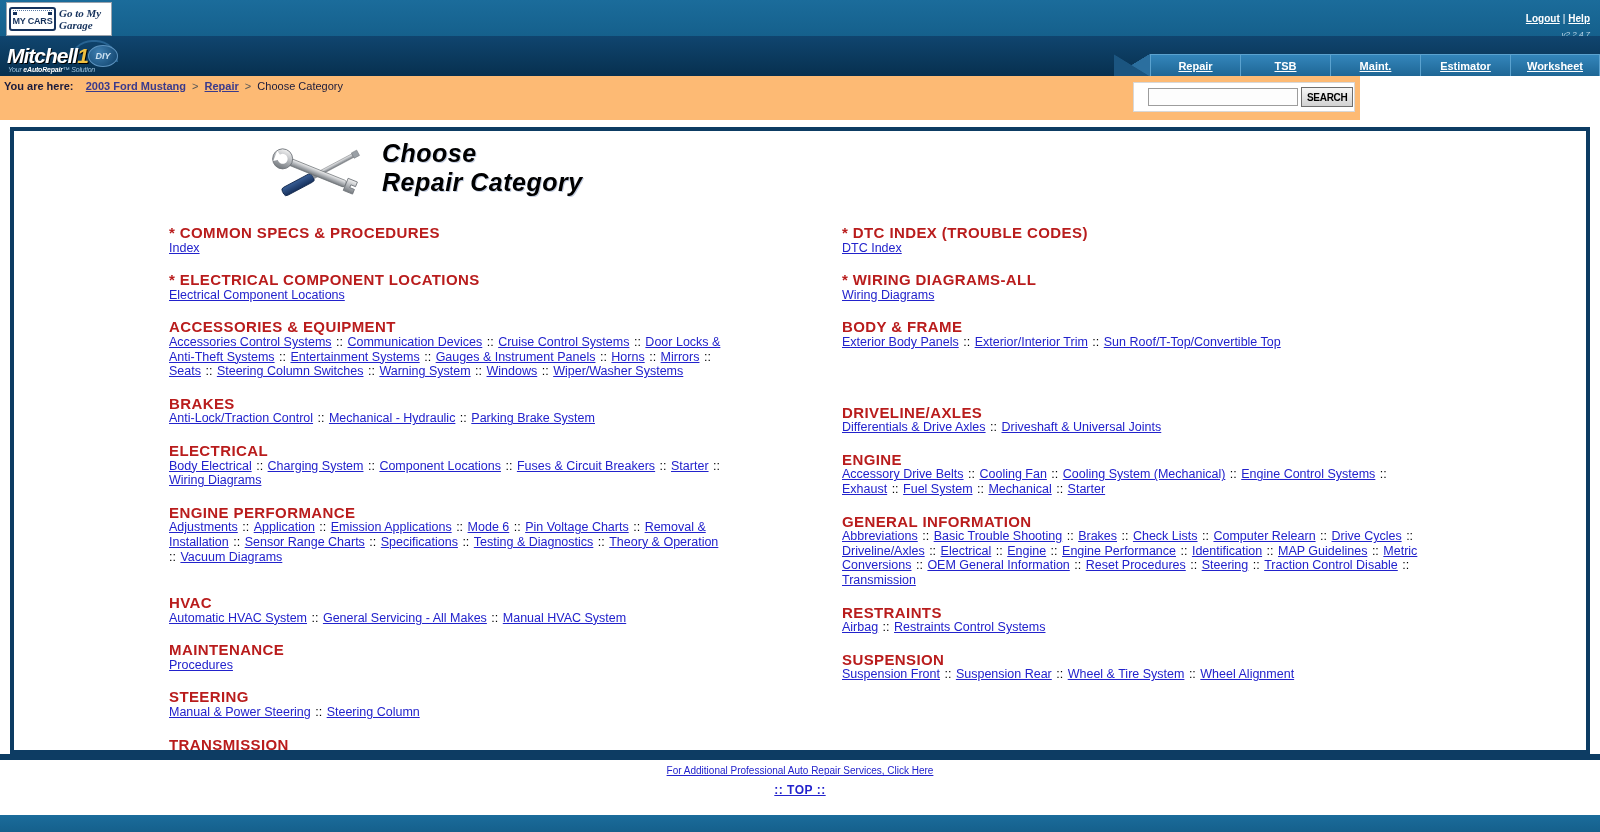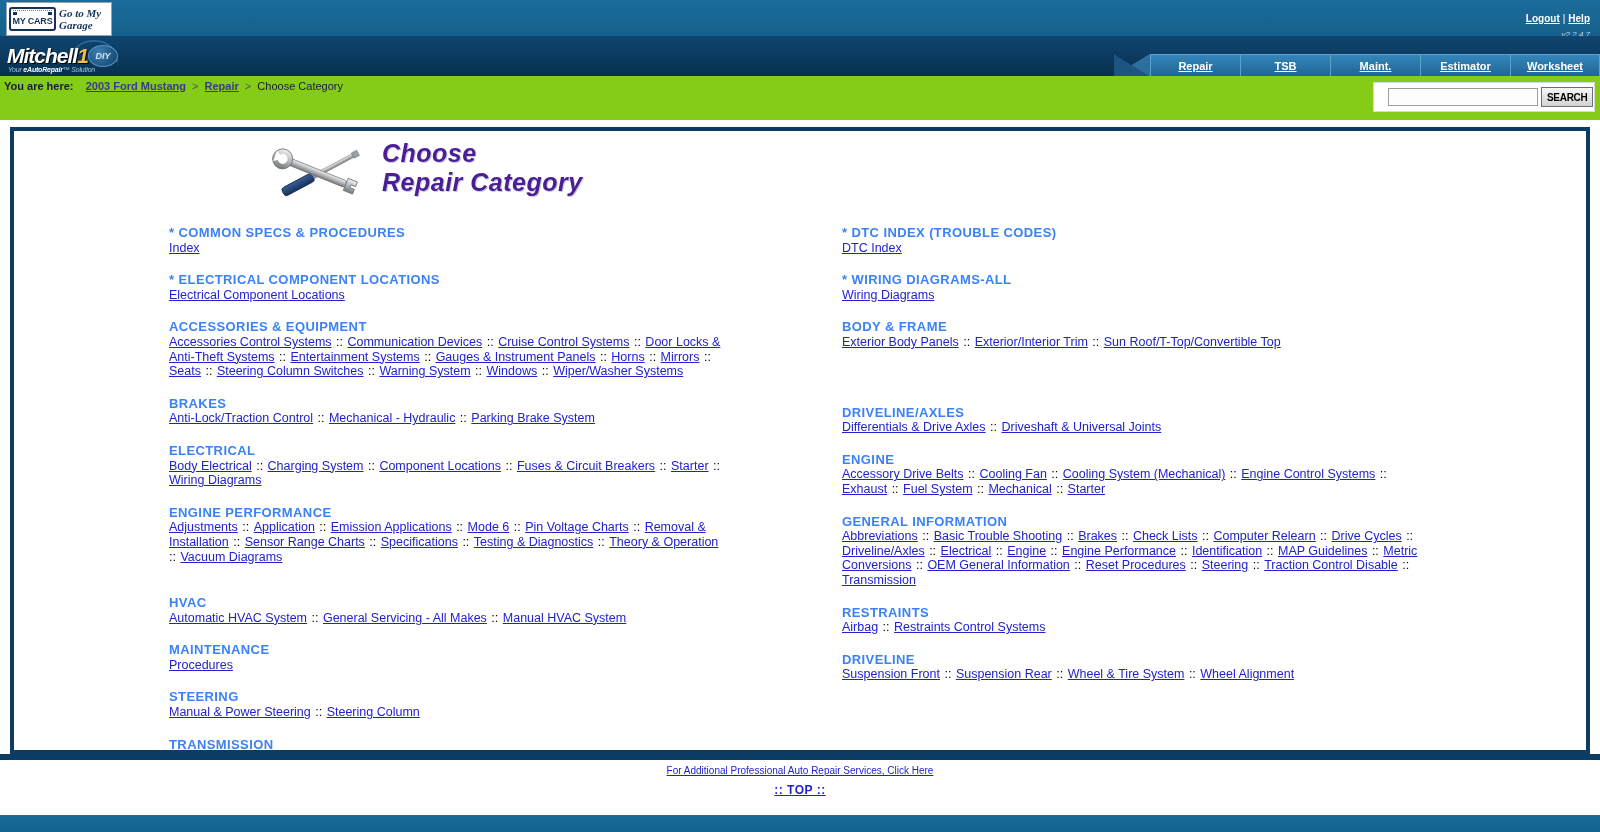--- a/index.html
+++ b/index.html
@@ -162,8 +162,8 @@
   
   .crumbbar {
     position: absolute; top: 76px; left: 0;
-    width: 1600px; height: 44px;
-    background: #84cc16;
+    width: 1360px; height: 44px;
+    background: #fdba74;
   }
   .crumb {
     position: absolute; left: 4px; top: 4px;

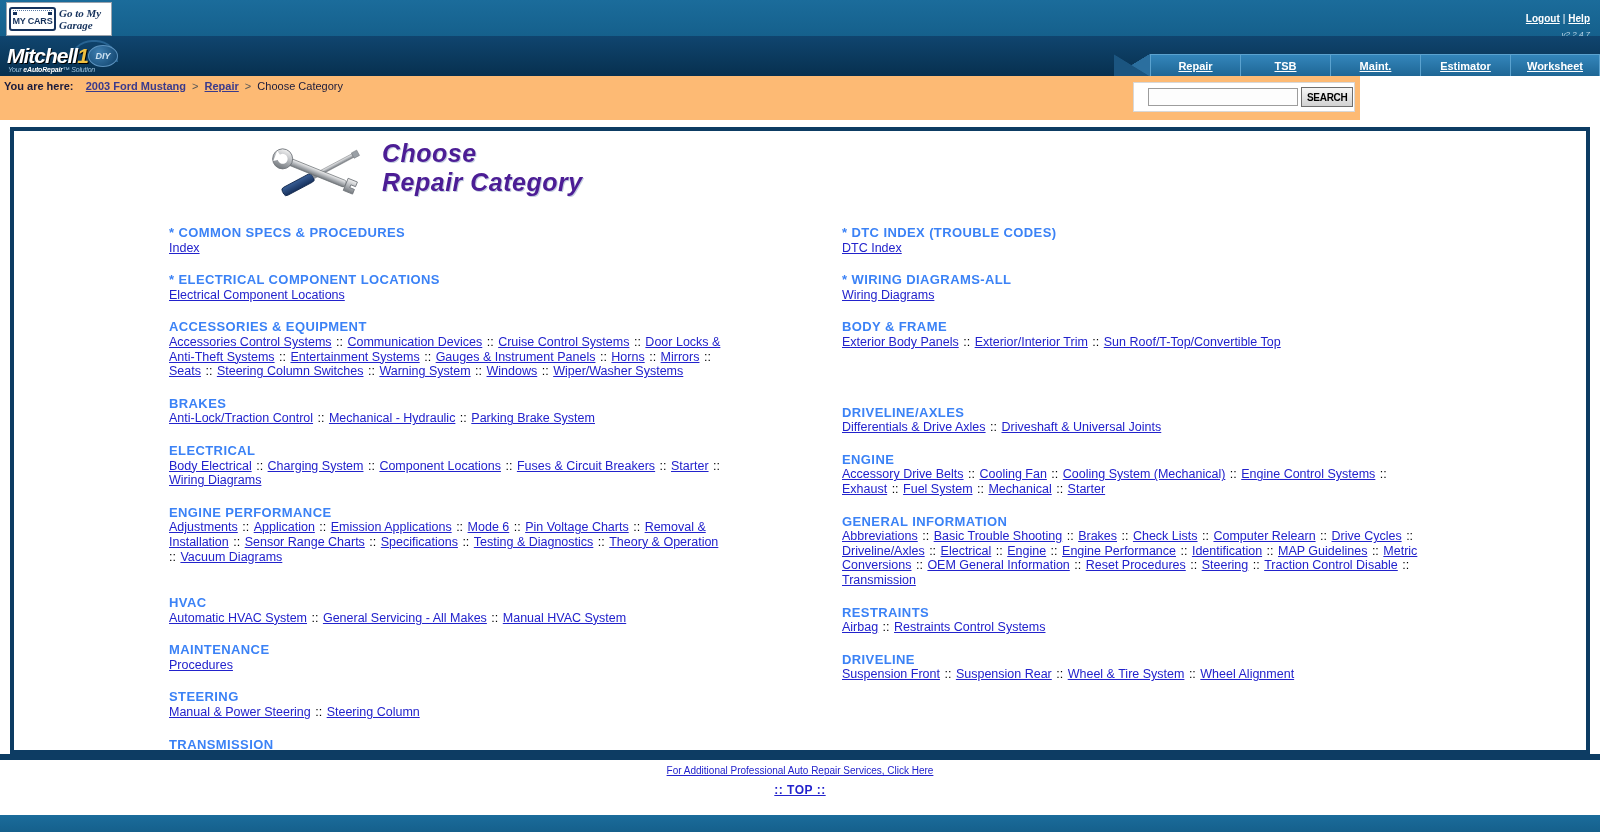--- a/index.html
+++ b/index.html
@@ -229,7 +229,7 @@
     position: absolute; left: 118px; top: 0px;
     font-family: "Liberation Sans", sans-serif;
     font-size: 25px; font-weight: bold; font-style: italic;
-    color: #4c1d95;
+    color: #000000;
     line-height: 29px;
     letter-spacing: 0.5px;
     text-shadow: 1px 1px 0 #c3cde0;

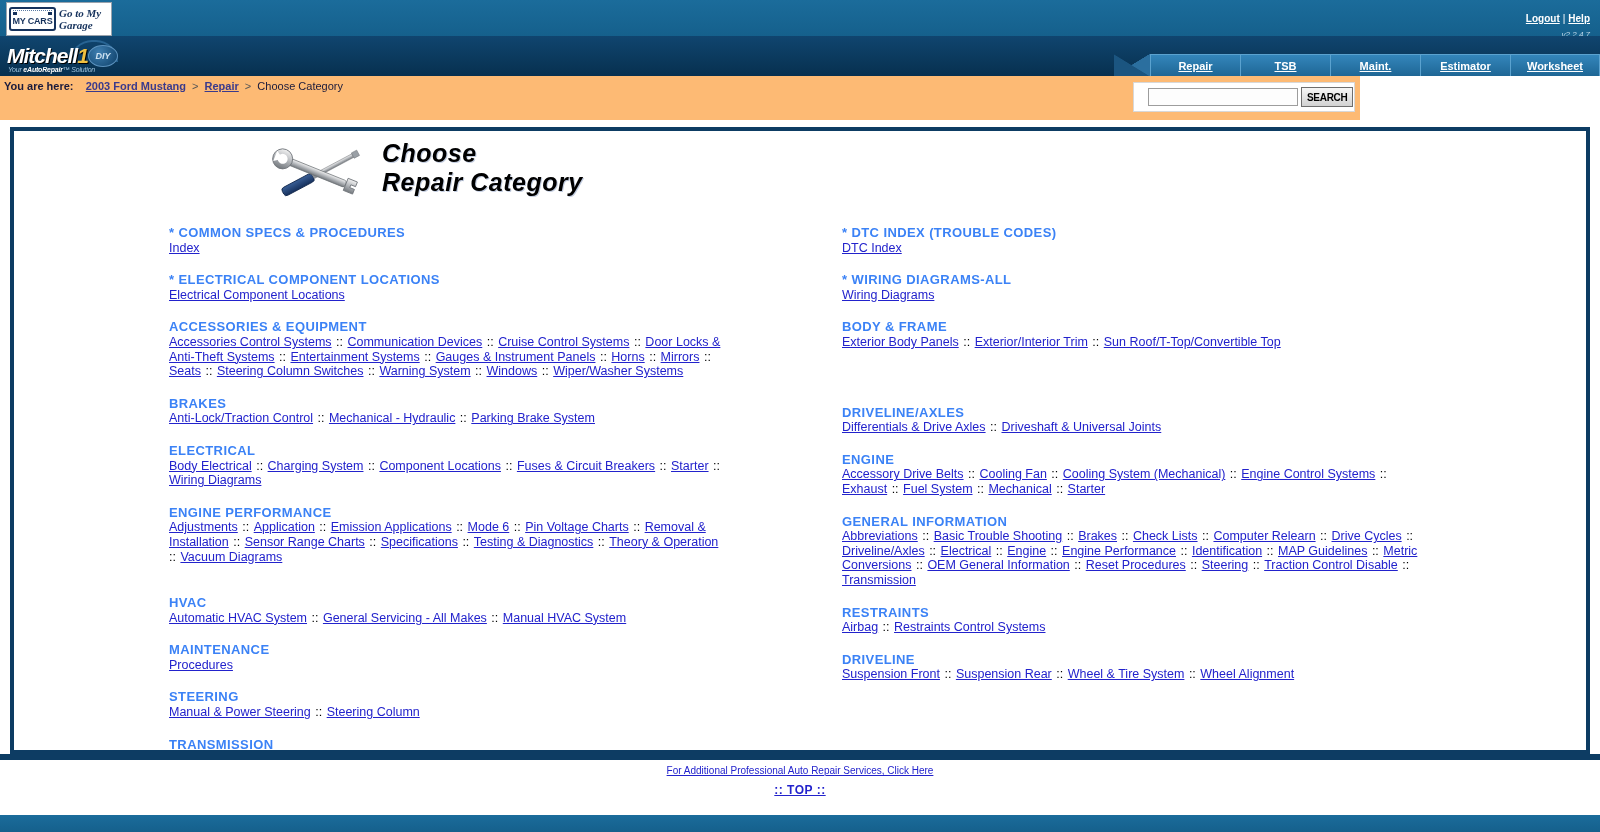--- a/index.html
+++ b/index.html
@@ -250,7 +250,7 @@
 
   .group { margin-bottom: 0; }
   .grp-title {
-    font-size: 13px; font-weight: bold; color: #3b82f6;
+    font-size: 15px; font-weight: bold; color: #b91c1c;
     letter-spacing: 0.4px;
     white-space: nowrap;
   }

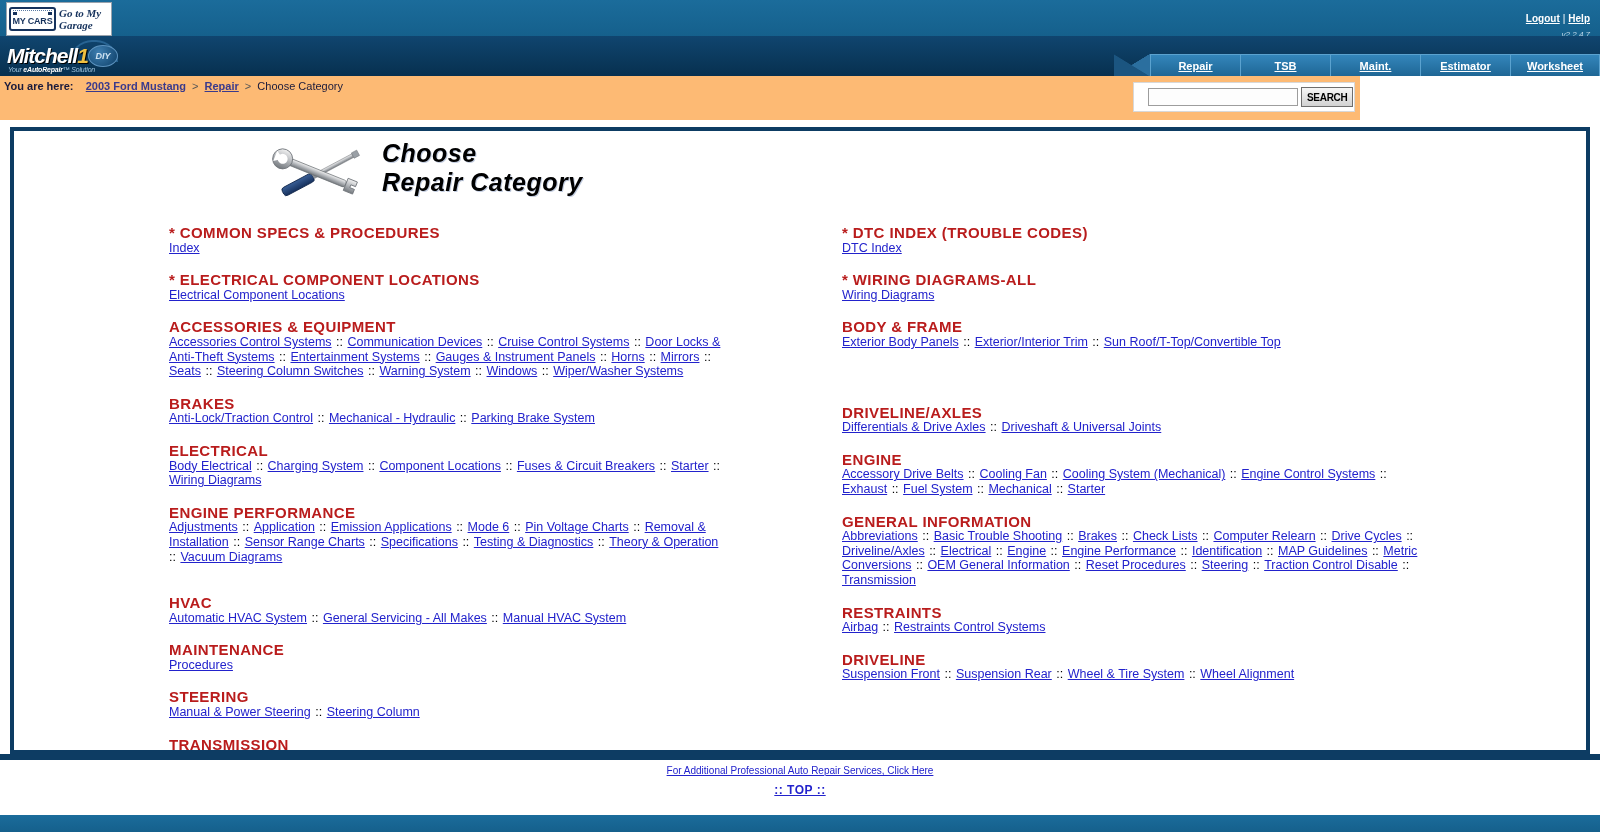--- a/index.html
+++ b/index.html
@@ -495,7 +495,7 @@
             <div style="height: 18px;"></div>
           </div>
           <div class="group">
-            <div class="grp-title">DRIVELINE</div>
+            <div class="grp-title">SUSPENSION</div>
             <div class="grp-links"><a href="#">Suspension Front</a><span class="dd"> :: </span><a href="#">Suspension Rear</a><span class="dd"> :: </span><a href="#">Wheel &amp; Tire System</a><span class="dd"> :: </span><a href="#">Wheel Alignment</a></div>
             <div style="height: 18px;"></div>
           </div>

